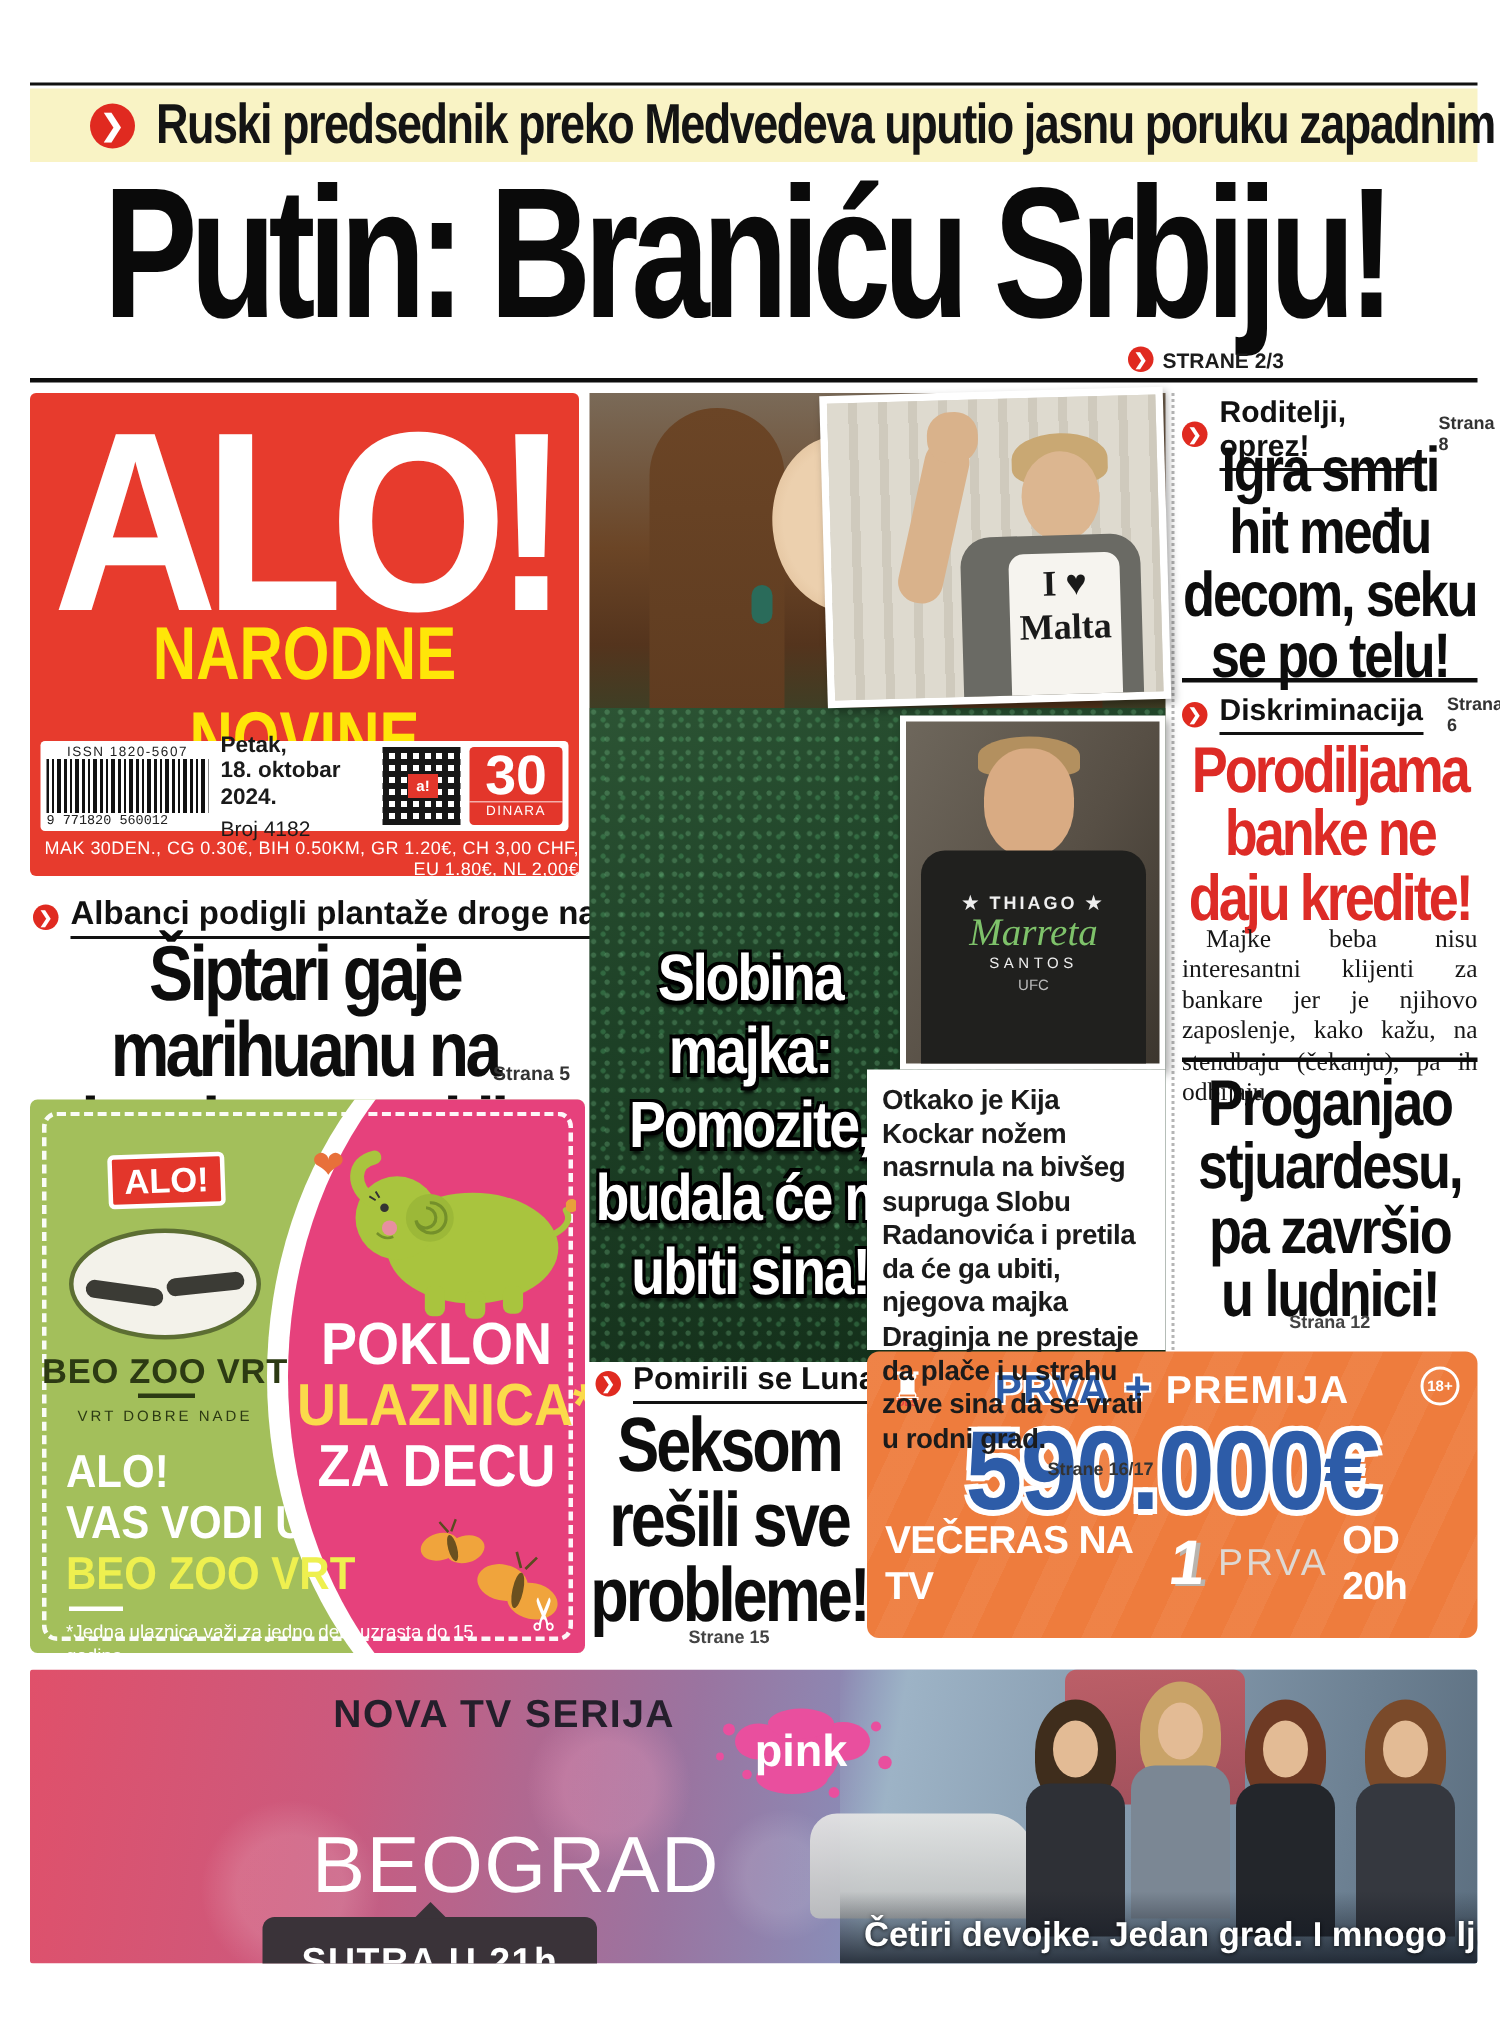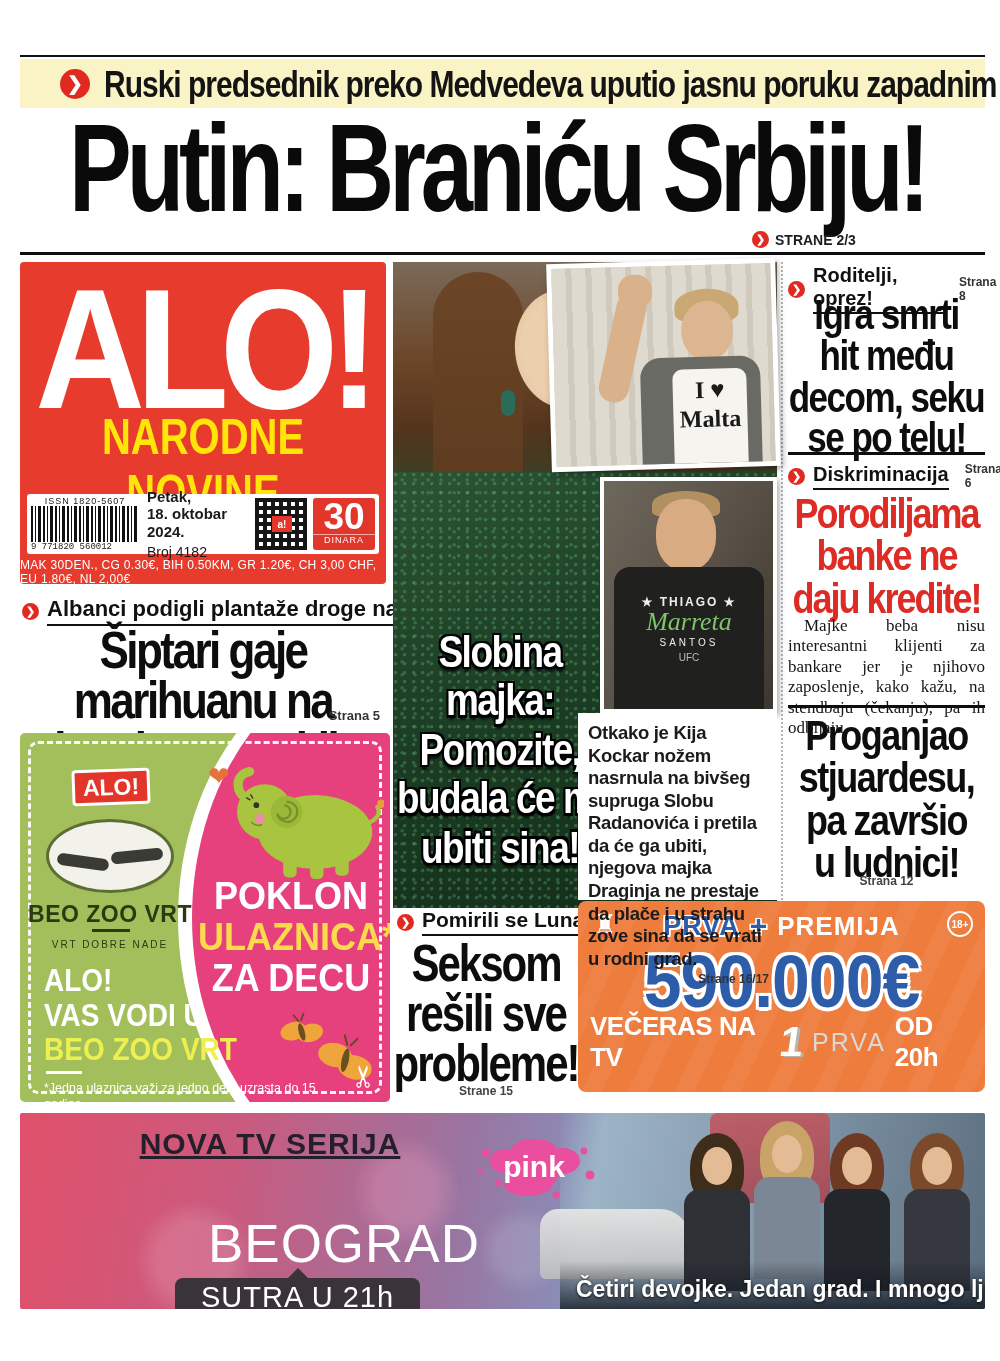--- a/index.html
+++ b/index.html
@@ -56,7 +56,7 @@
     text-align:center; flex:0 0 auto; padding-top:1px; }
   .pricebox .val { font-size:37px; font-weight:900; line-height:0.95; }
   .pricebox .unit { font-size:9px; letter-spacing:1px; border-top:1px solid rgba(255,255,255,.6); }
-  .foreign { position:absolute; left:0; right:0; top:296px; text-align:left; color:#fff;
+  .foreign { position:absolute; left:0; right:0; top:296px; text-align:right; color:#fff;
     font-size:12px; letter-spacing:0.3px; }
 
   

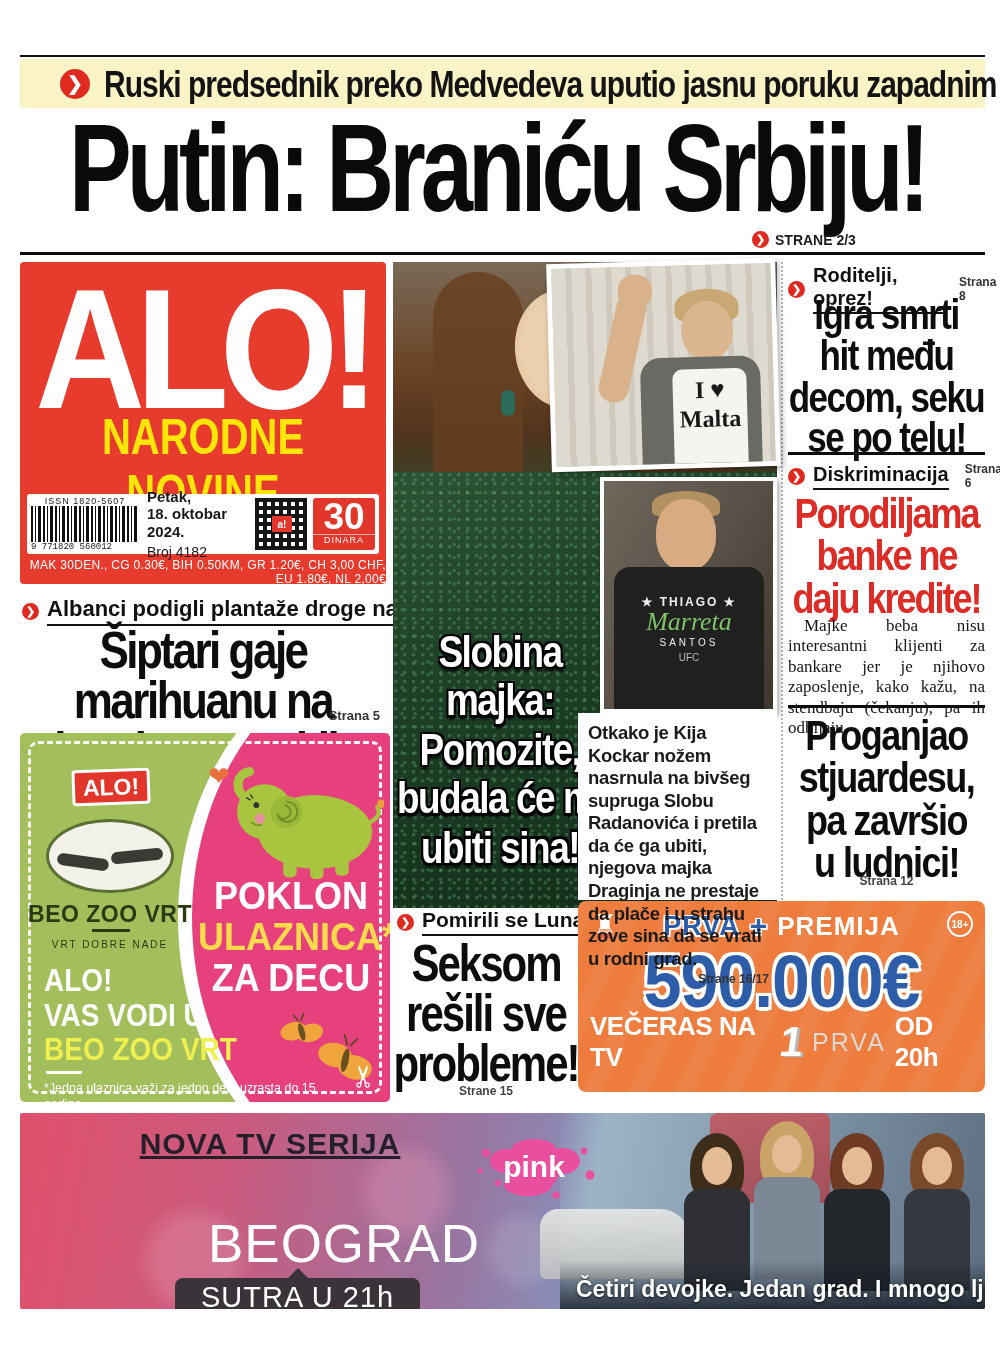--- a/index.html
+++ b/index.html
@@ -215,8 +215,8 @@
       radial-gradient(circle at 40% 40%, rgba(255,170,200,.25) 0 30px, transparent 55px),
       radial-gradient(circle at 52% 70%, rgba(255,255,255,.12) 0 24px, transparent 44px),
       linear-gradient(100deg,#e0506a 0%, #cb5a7e 22%, #9a74a0 45%, #7e9ec7 66%, #8ab4dd 100%); }
-  .tv-kicker { position:absolute; left:70px; top:14px; width:360px; text-align:center;
-    font-size:30px; font-weight:900; color:#241f2b; letter-spacing:1px;text-decoration:underline; }
+  .tv-kicker { position:absolute; left:70px; top:14px; width:360px; text-align:right;
+    font-size:26px; font-weight:900; color:#241f2b; letter-spacing:1px; }
   .tv-thin { position:absolute; left:40px; top:52px; width:420px; text-align:center;
     font-size:42px; color:#fff; letter-spacing:15px; font-weight:400; }
   .tv-bold { position:absolute; left:40px; top:100px; width:420px; text-align:right;

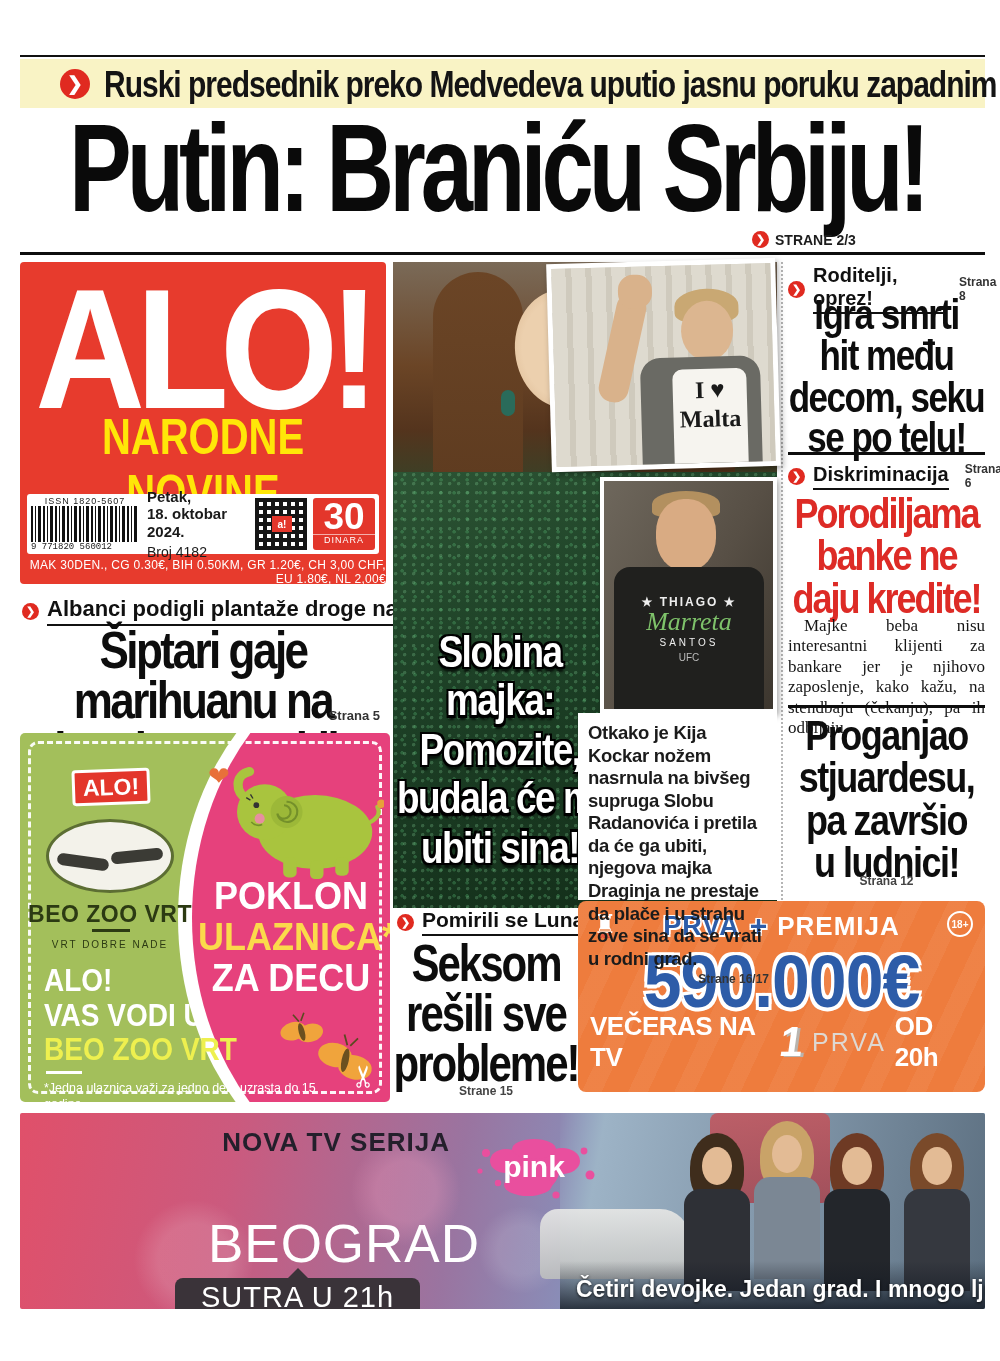--- a/index.html
+++ b/index.html
@@ -222,7 +222,7 @@
   .tv-bold { position:absolute; left:40px; top:100px; width:420px; text-align:right;
     font-size:53px; color:#fff; font-weight:400; letter-spacing:1px; }
   .tv-badge { position:absolute; left:155px; top:165px; background:#3a3339; color:#fff;
-    font-size:29px; font-weight:400; padding:3px 26px 5px; border-radius:8px; letter-spacing:1px; }
+    font-size:25px; font-weight:700; padding:16px 26px 5px; border-radius:8px; letter-spacing:1px; }
   .tv-badge::before { content:""; position:absolute; left:50%; top:-10px; margin-left:-11px;
     border:11px solid transparent; border-bottom-color:#3a3339; border-top:none; }
   .tv-photo { position:absolute; right:0; top:0; width:425px; height:100%;

